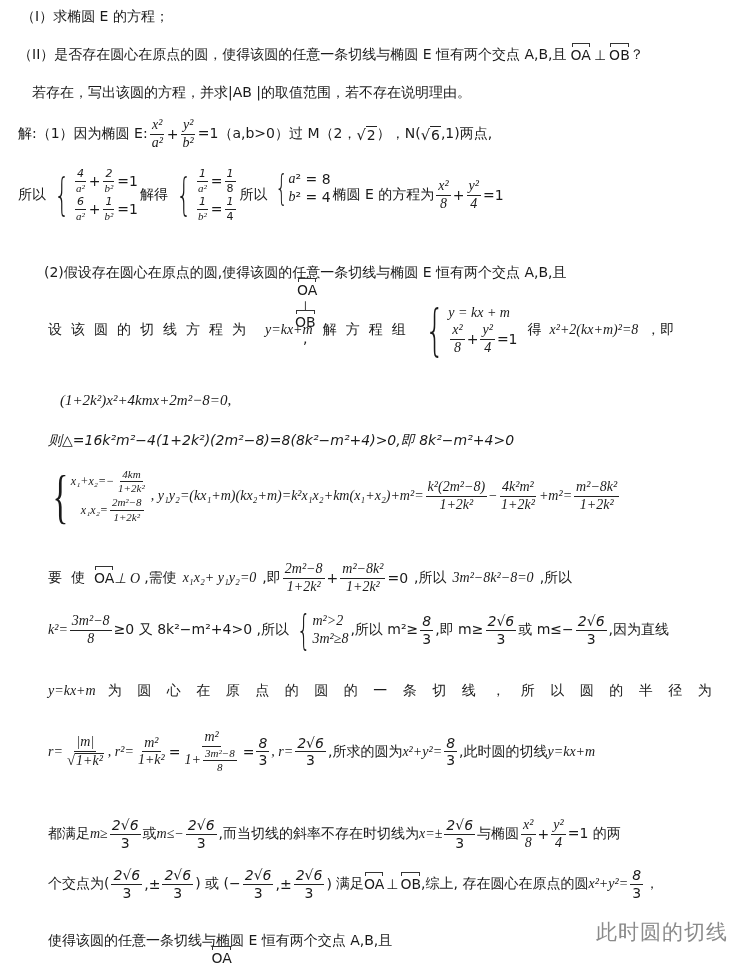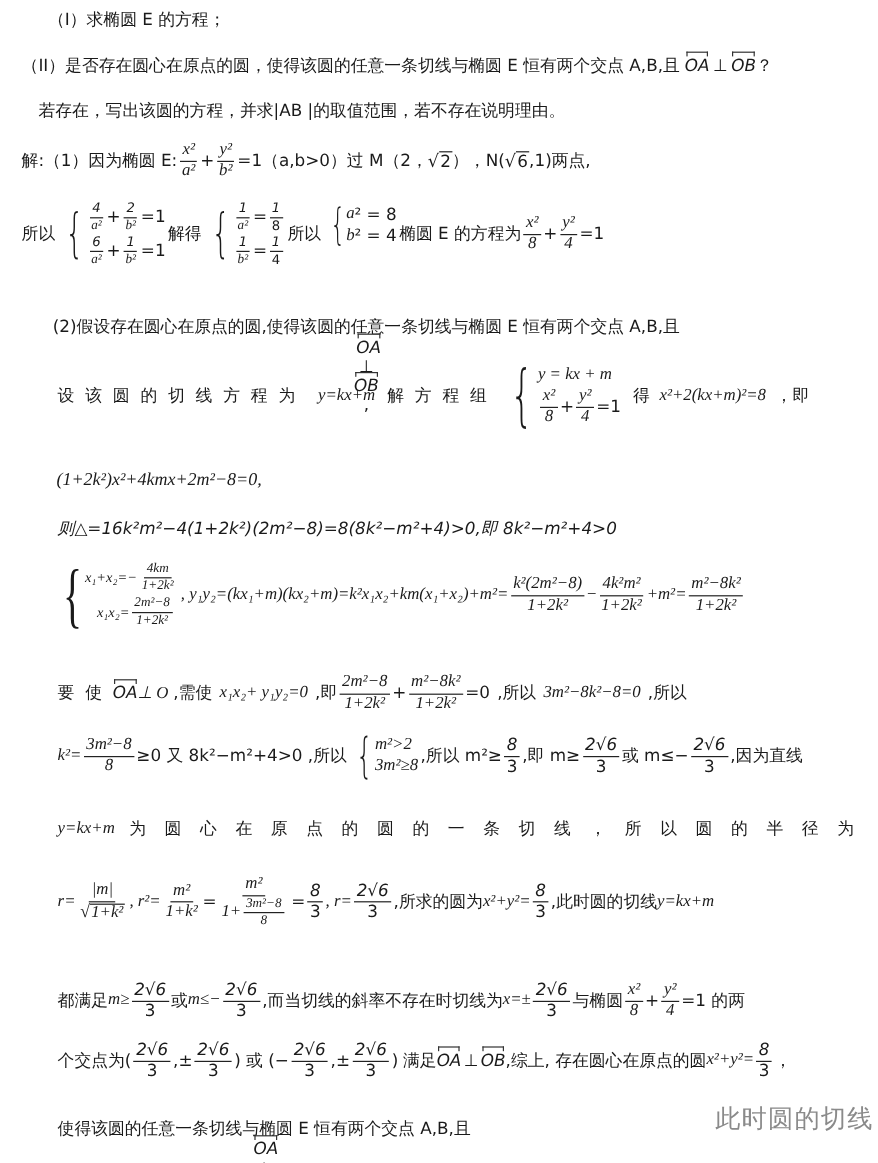--- a/index.html
+++ b/index.html
@@ -30,7 +30,7 @@
 </head>
 <body>
 
-<div class="line cjk" style="left:40px;top:8px;justify-content:center;">
+<div class="line cjk" style="left:21px;top:8px;justify-content:center;">
   <span>（I）求椭圆 E 的方程；</span>
 </div>
 

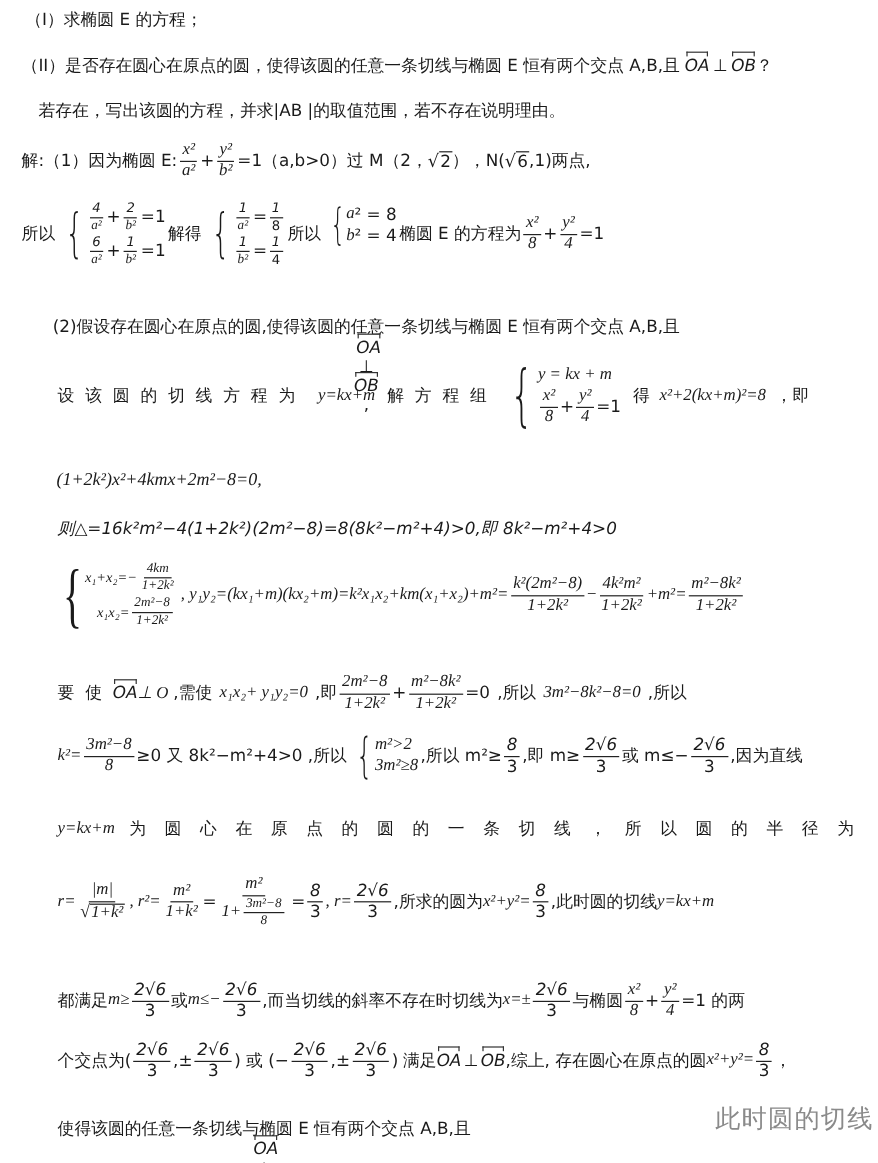--- a/index.html
+++ b/index.html
@@ -17,7 +17,7 @@
   .brace { font-size:44px; line-height:1; font-weight:200; transform:scaleX(0.55); margin-right:-4px; display:flex; align-items:center; }
   .sys .rows { display:flex; flex-direction:column; justify-content:center; gap:2px; }
   .sys .row { display:flex; align-items:center; white-space:nowrap; }
-  .vec { position:relative; display:inline-block; font-style:italic; }
+  .vec { position:relative; display:inline-block; }
   .vec::before { content:""; position:absolute; left:1px; right:1px; top:-4px; height:3px;
     border-top:1px solid #333; border-left:1px solid #333; border-right:1px solid #333; }
   .sqrt { display:inline-flex; align-items:flex-end; }

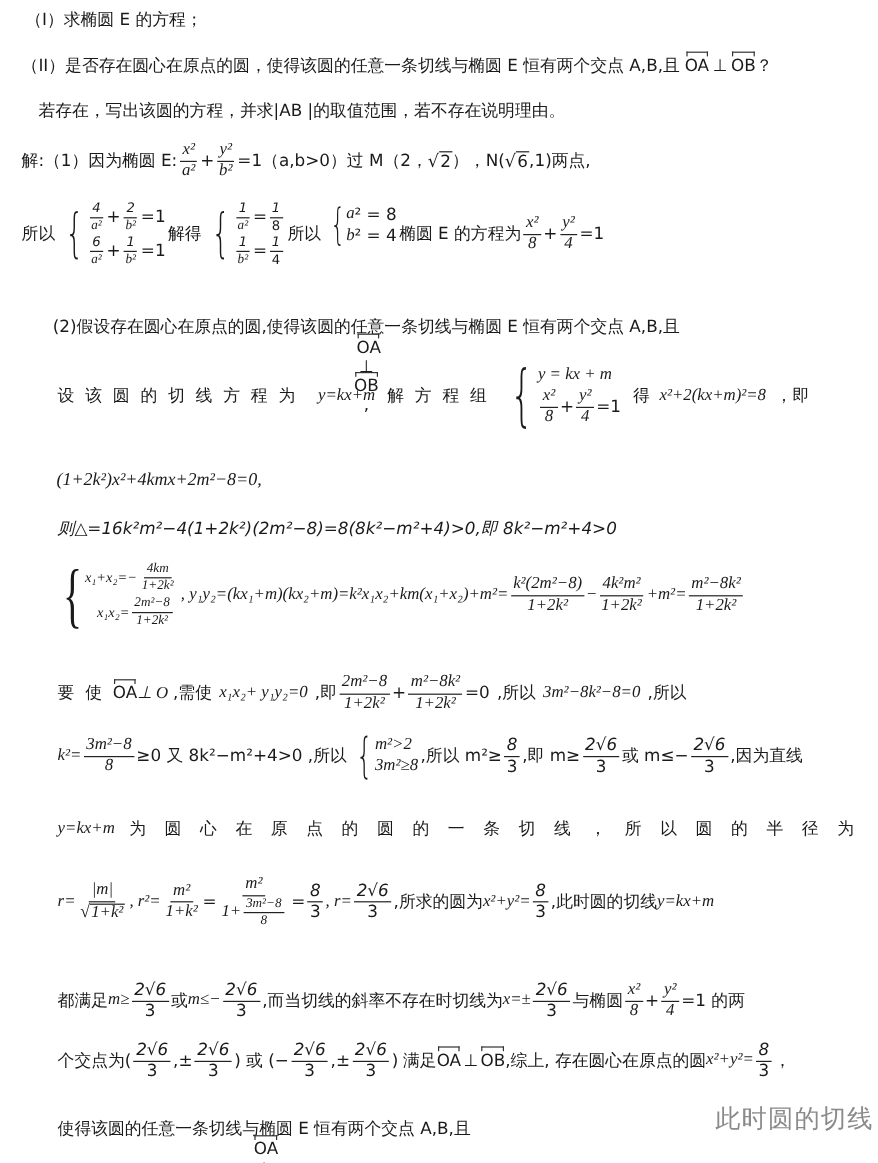--- a/index.html
+++ b/index.html
@@ -161,7 +161,7 @@
   <span style="margin-left:8px">，即</span>
 </div>
 
-<div class="line m" style="left:47px;top:392px;">
+<div class="line m" style="left:60px;top:392px;">
   <span>(1+2k²)x²+4kmx+2m²−8=0,</span>
 </div>
 

